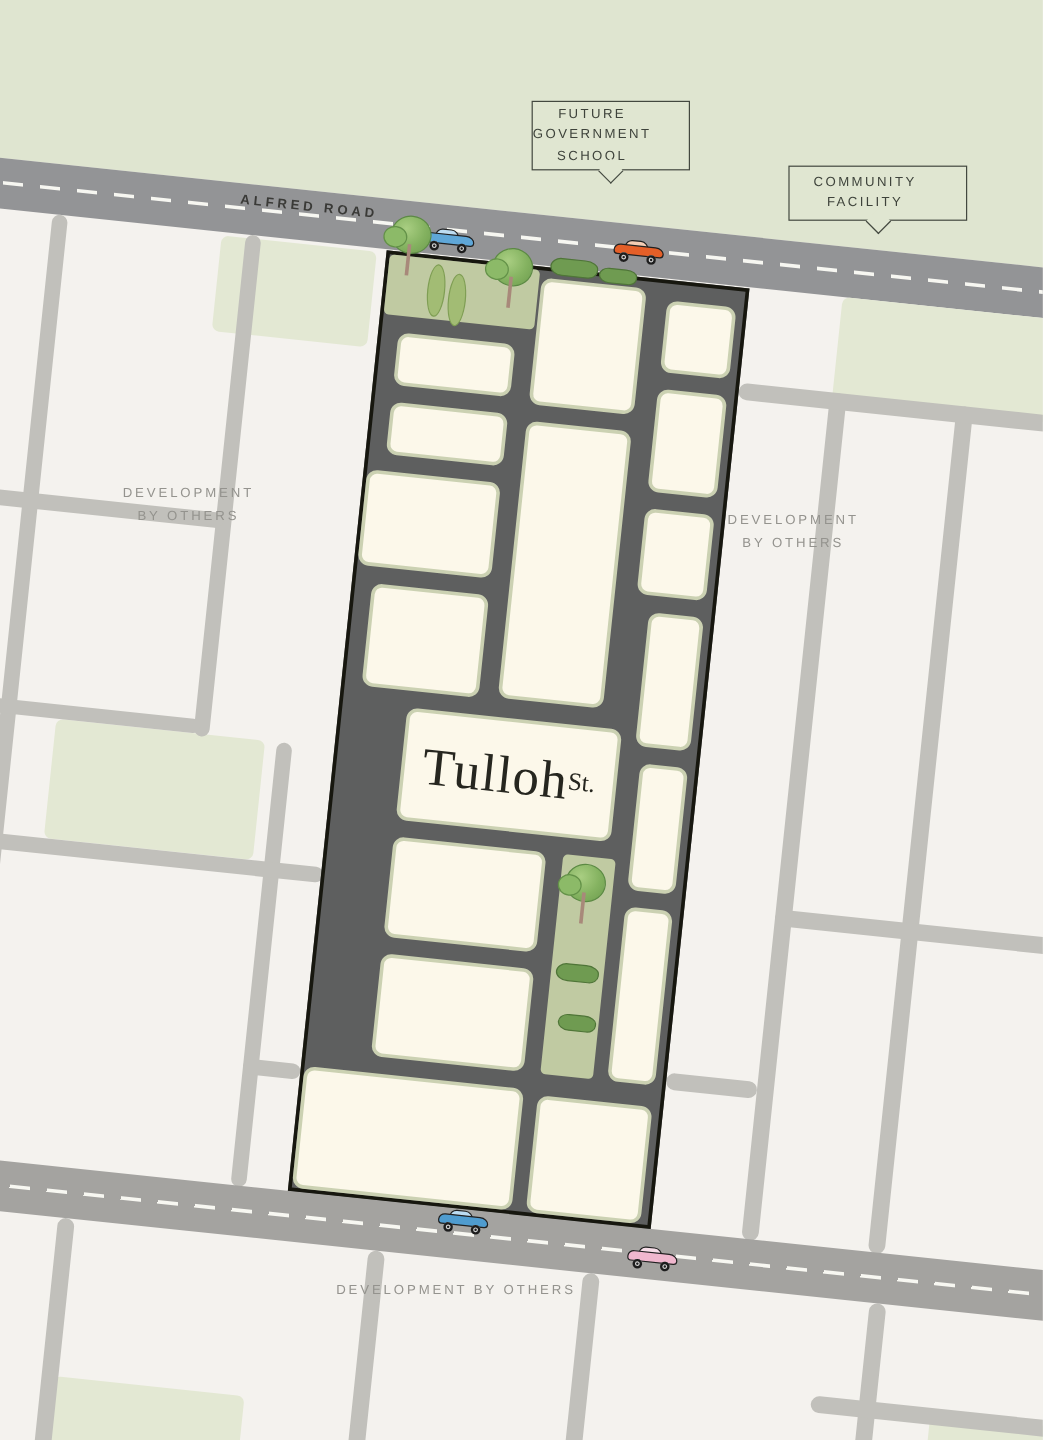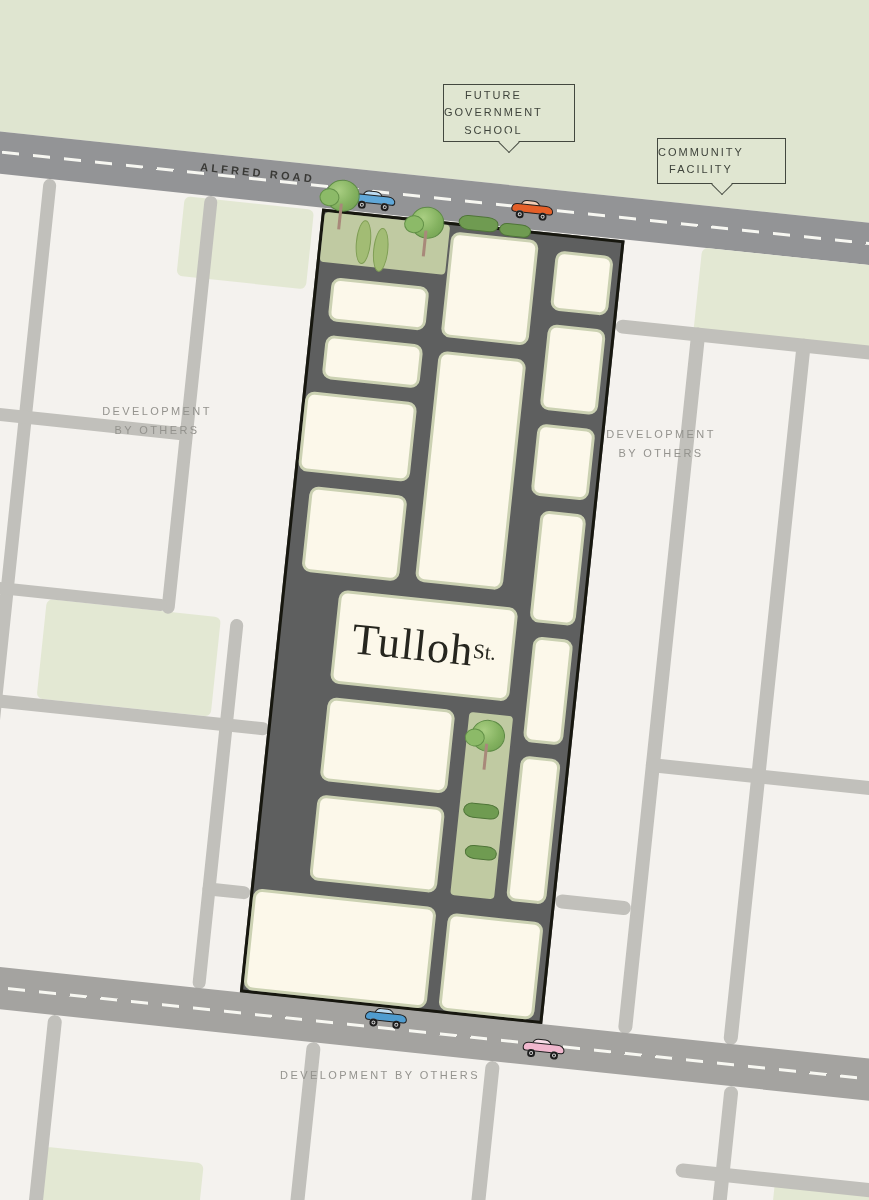--- a/index.html
+++ b/index.html
@@ -235,7 +235,7 @@
       <div class="ptr"></div>
     </div>
 
-    <div class="callout" style="left:657px;top:138px;width:127px;height:44px;">
+    <div class="callout" style="left:657px;top:138px;width:127px;height:44px;padding-left:20px;">
       <span>COMMUNITY
 FACILITY</span>
       <div class="ptr"></div>

